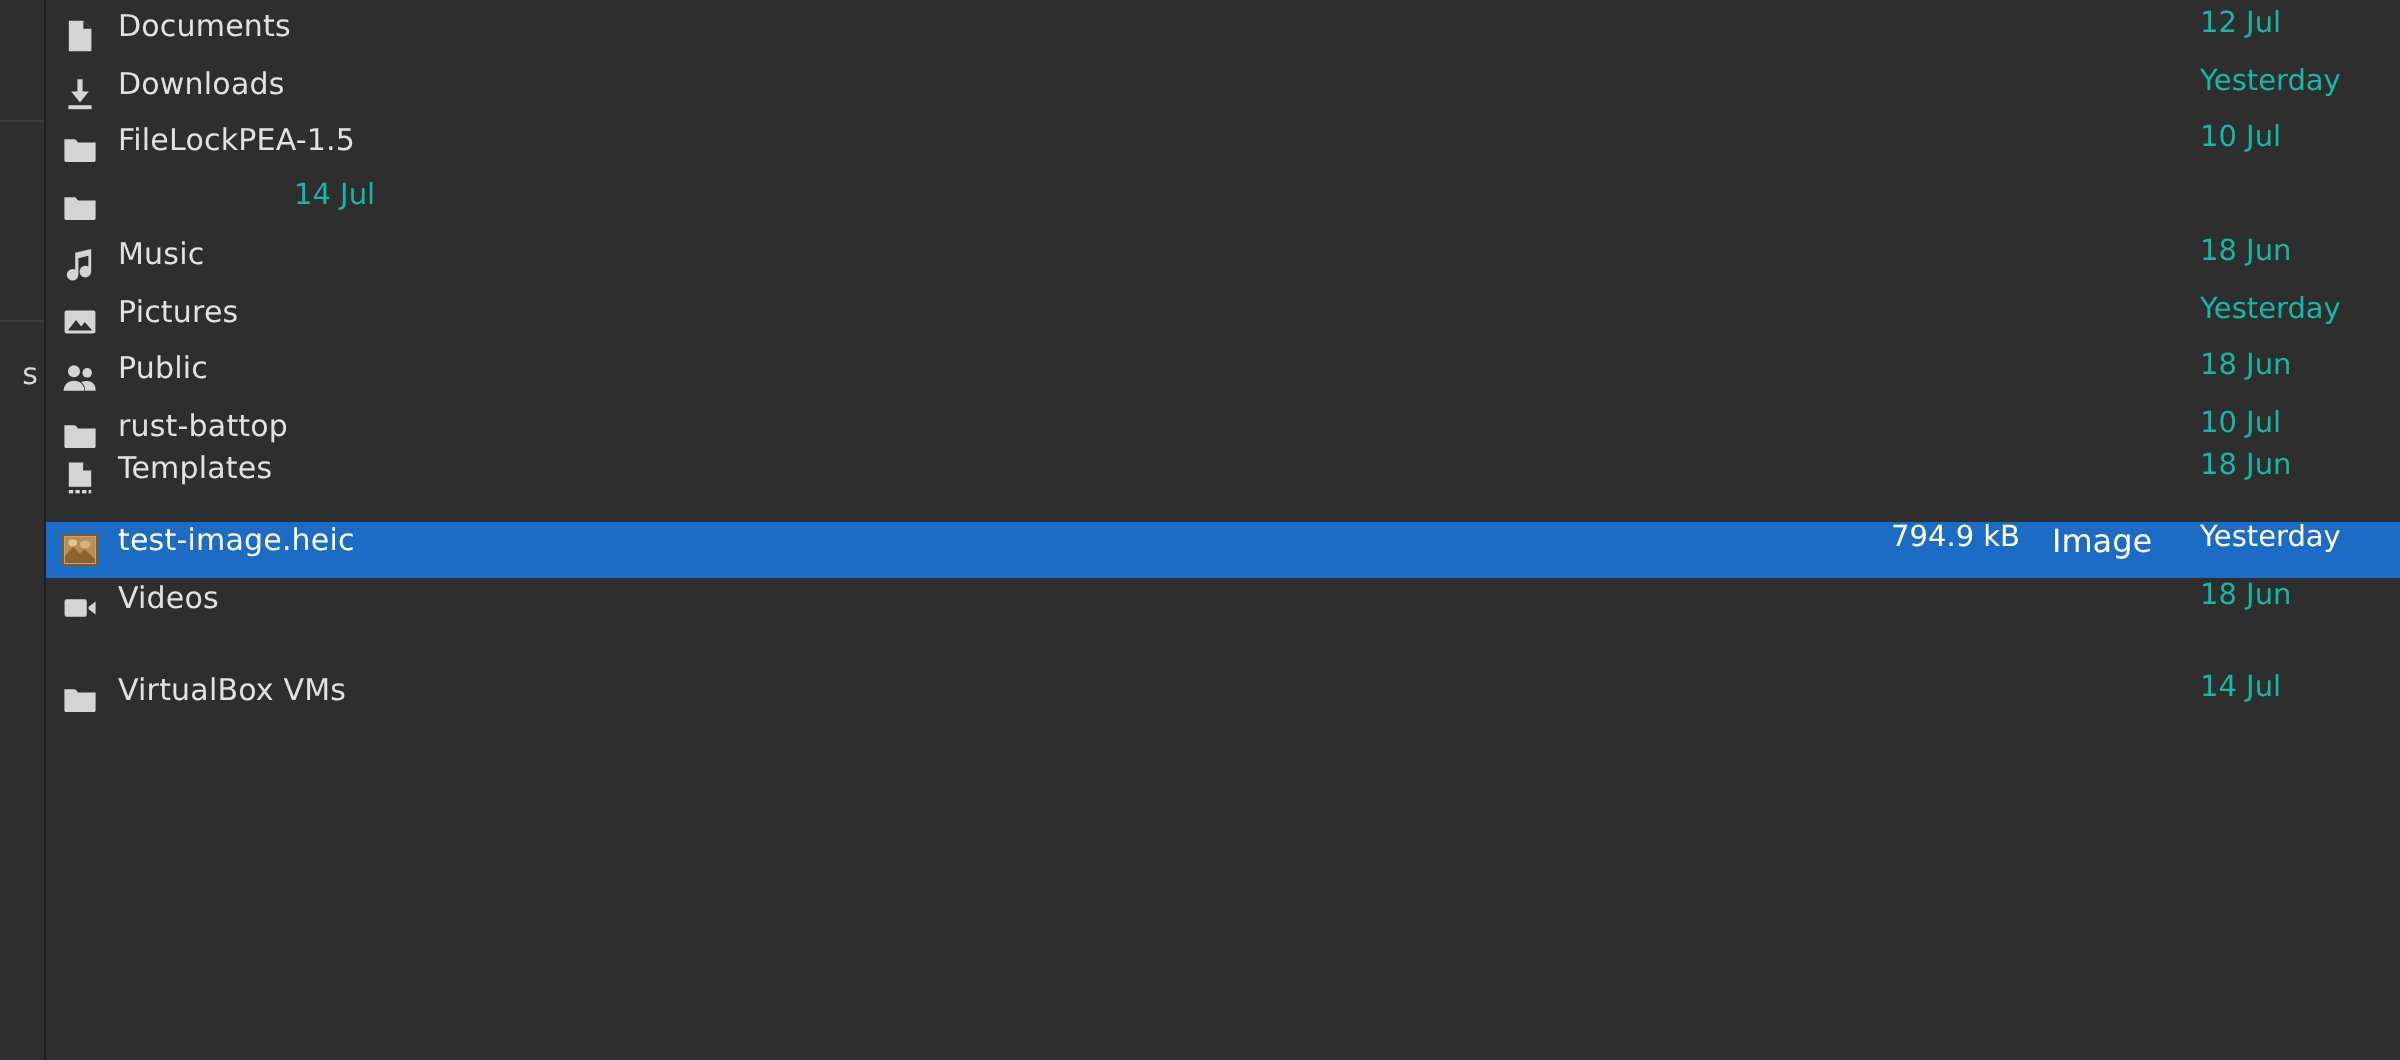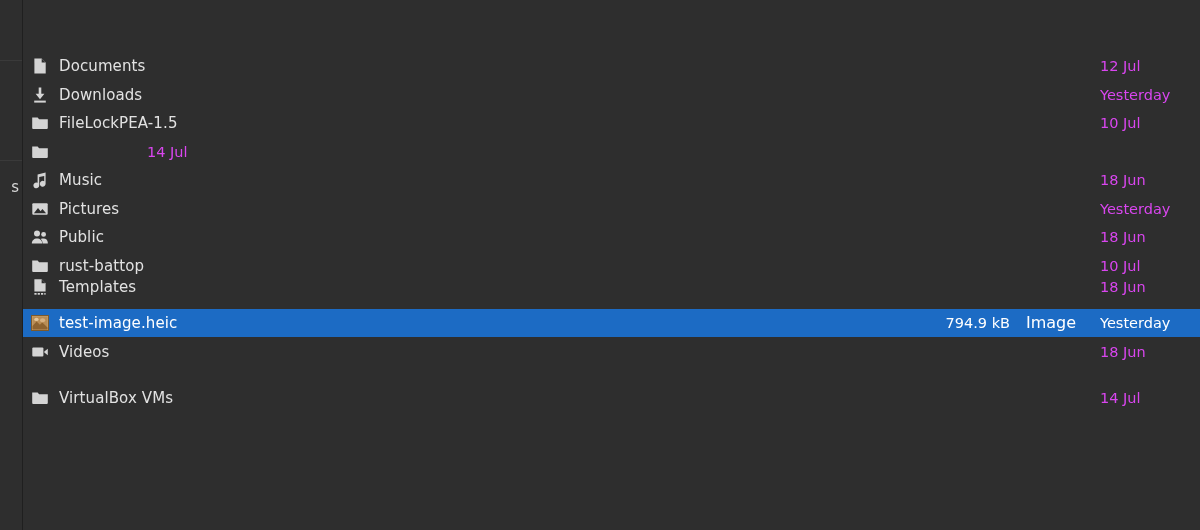--- a/index.html
+++ b/index.html
@@ -44,8 +44,6 @@
     width:1177px;
     height:28px;
     display:flex;
-    align-items:center;
-    margin-top:48px;
   }
   .row.selected { background:#1c6bc4; }
   .cell-icon {

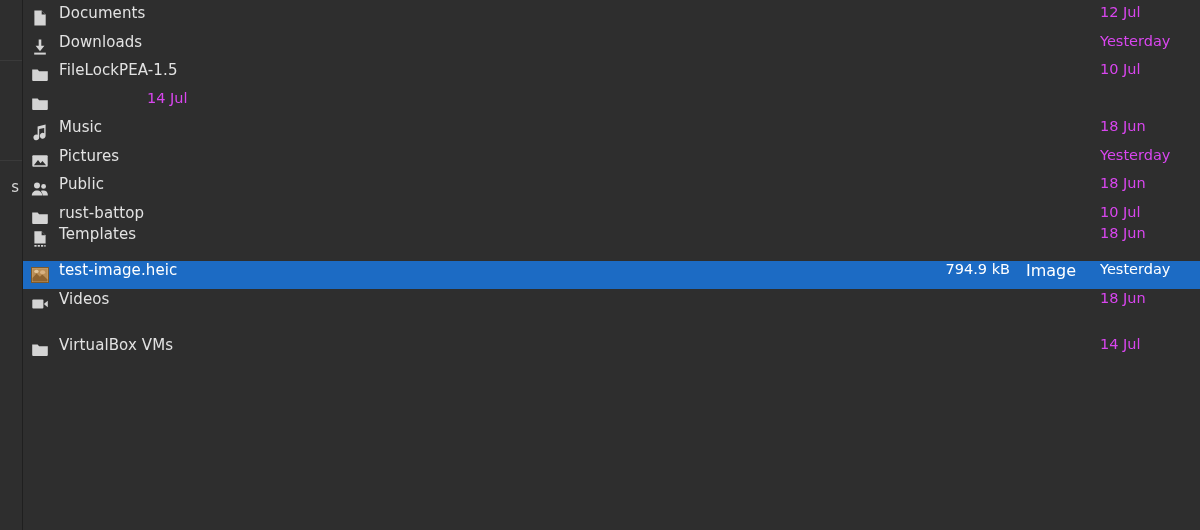--- a/index.html
+++ b/index.html
@@ -81,7 +81,7 @@
   .cell-date {
     flex:0 0 100px;
     font-size:14.5px;
-    color:#d946ef;
+    color:#14b8a6;
     white-space:nowrap;
     text-align:left;
     overflow:visible;

